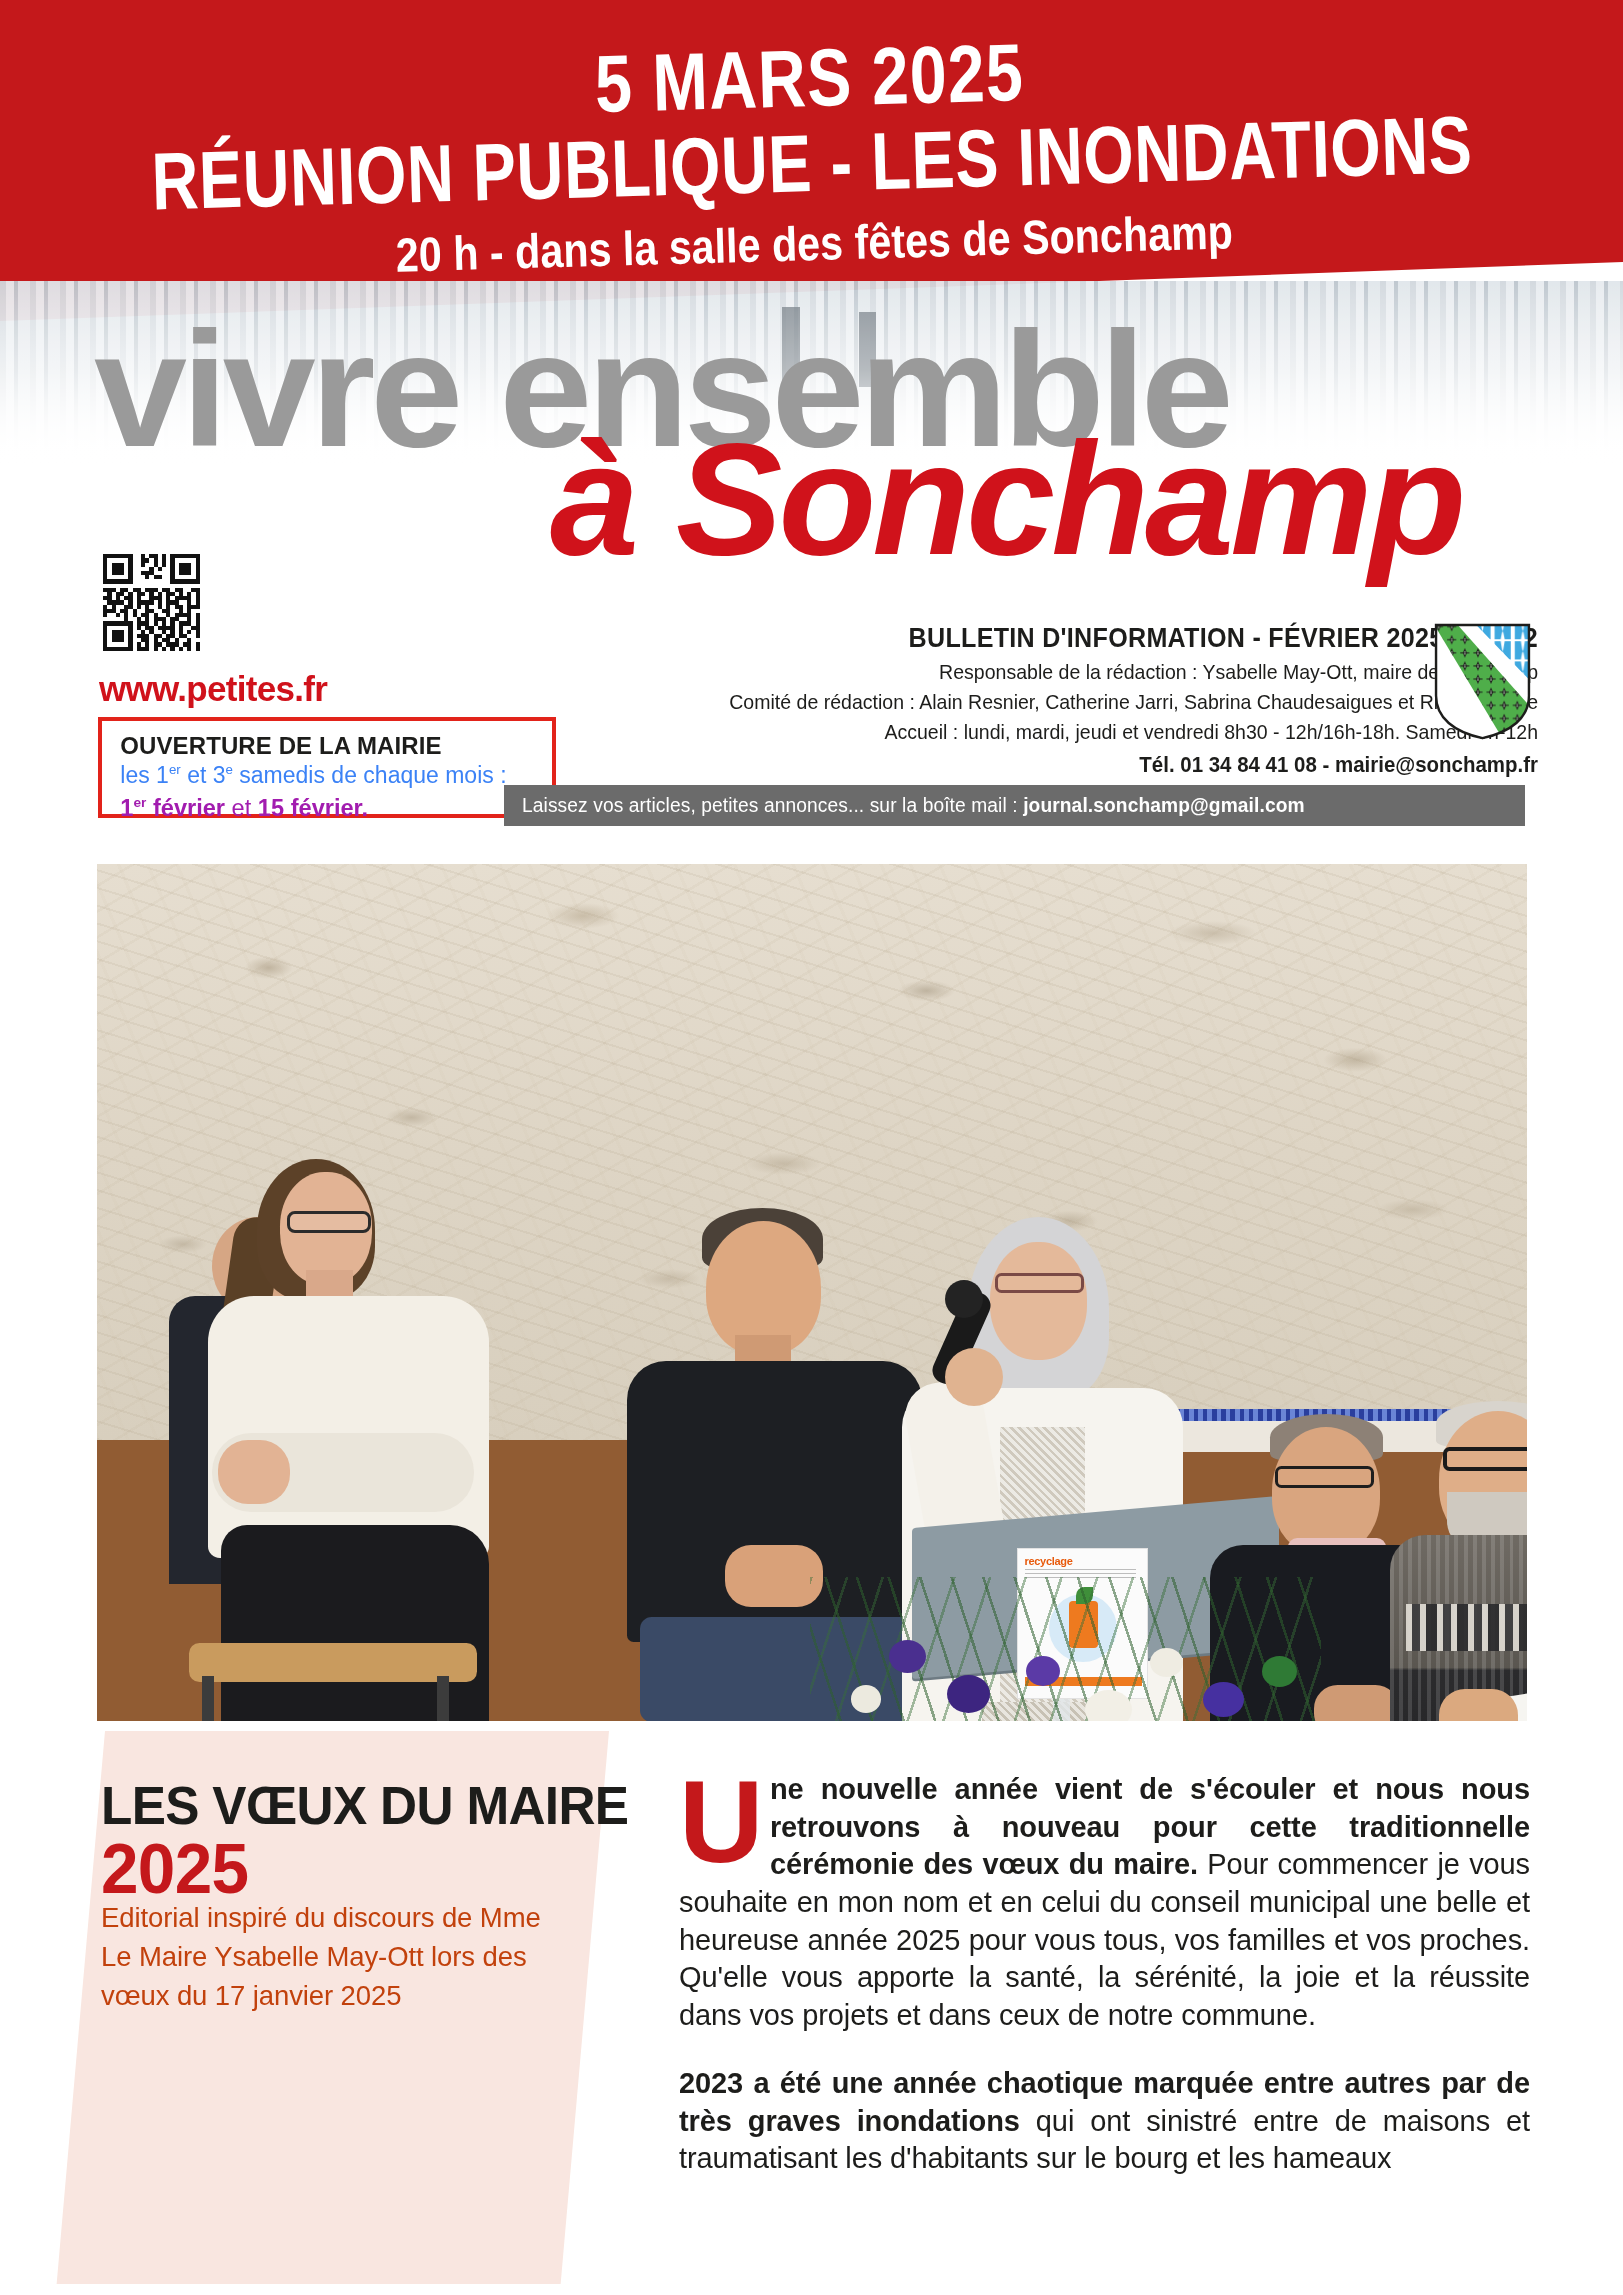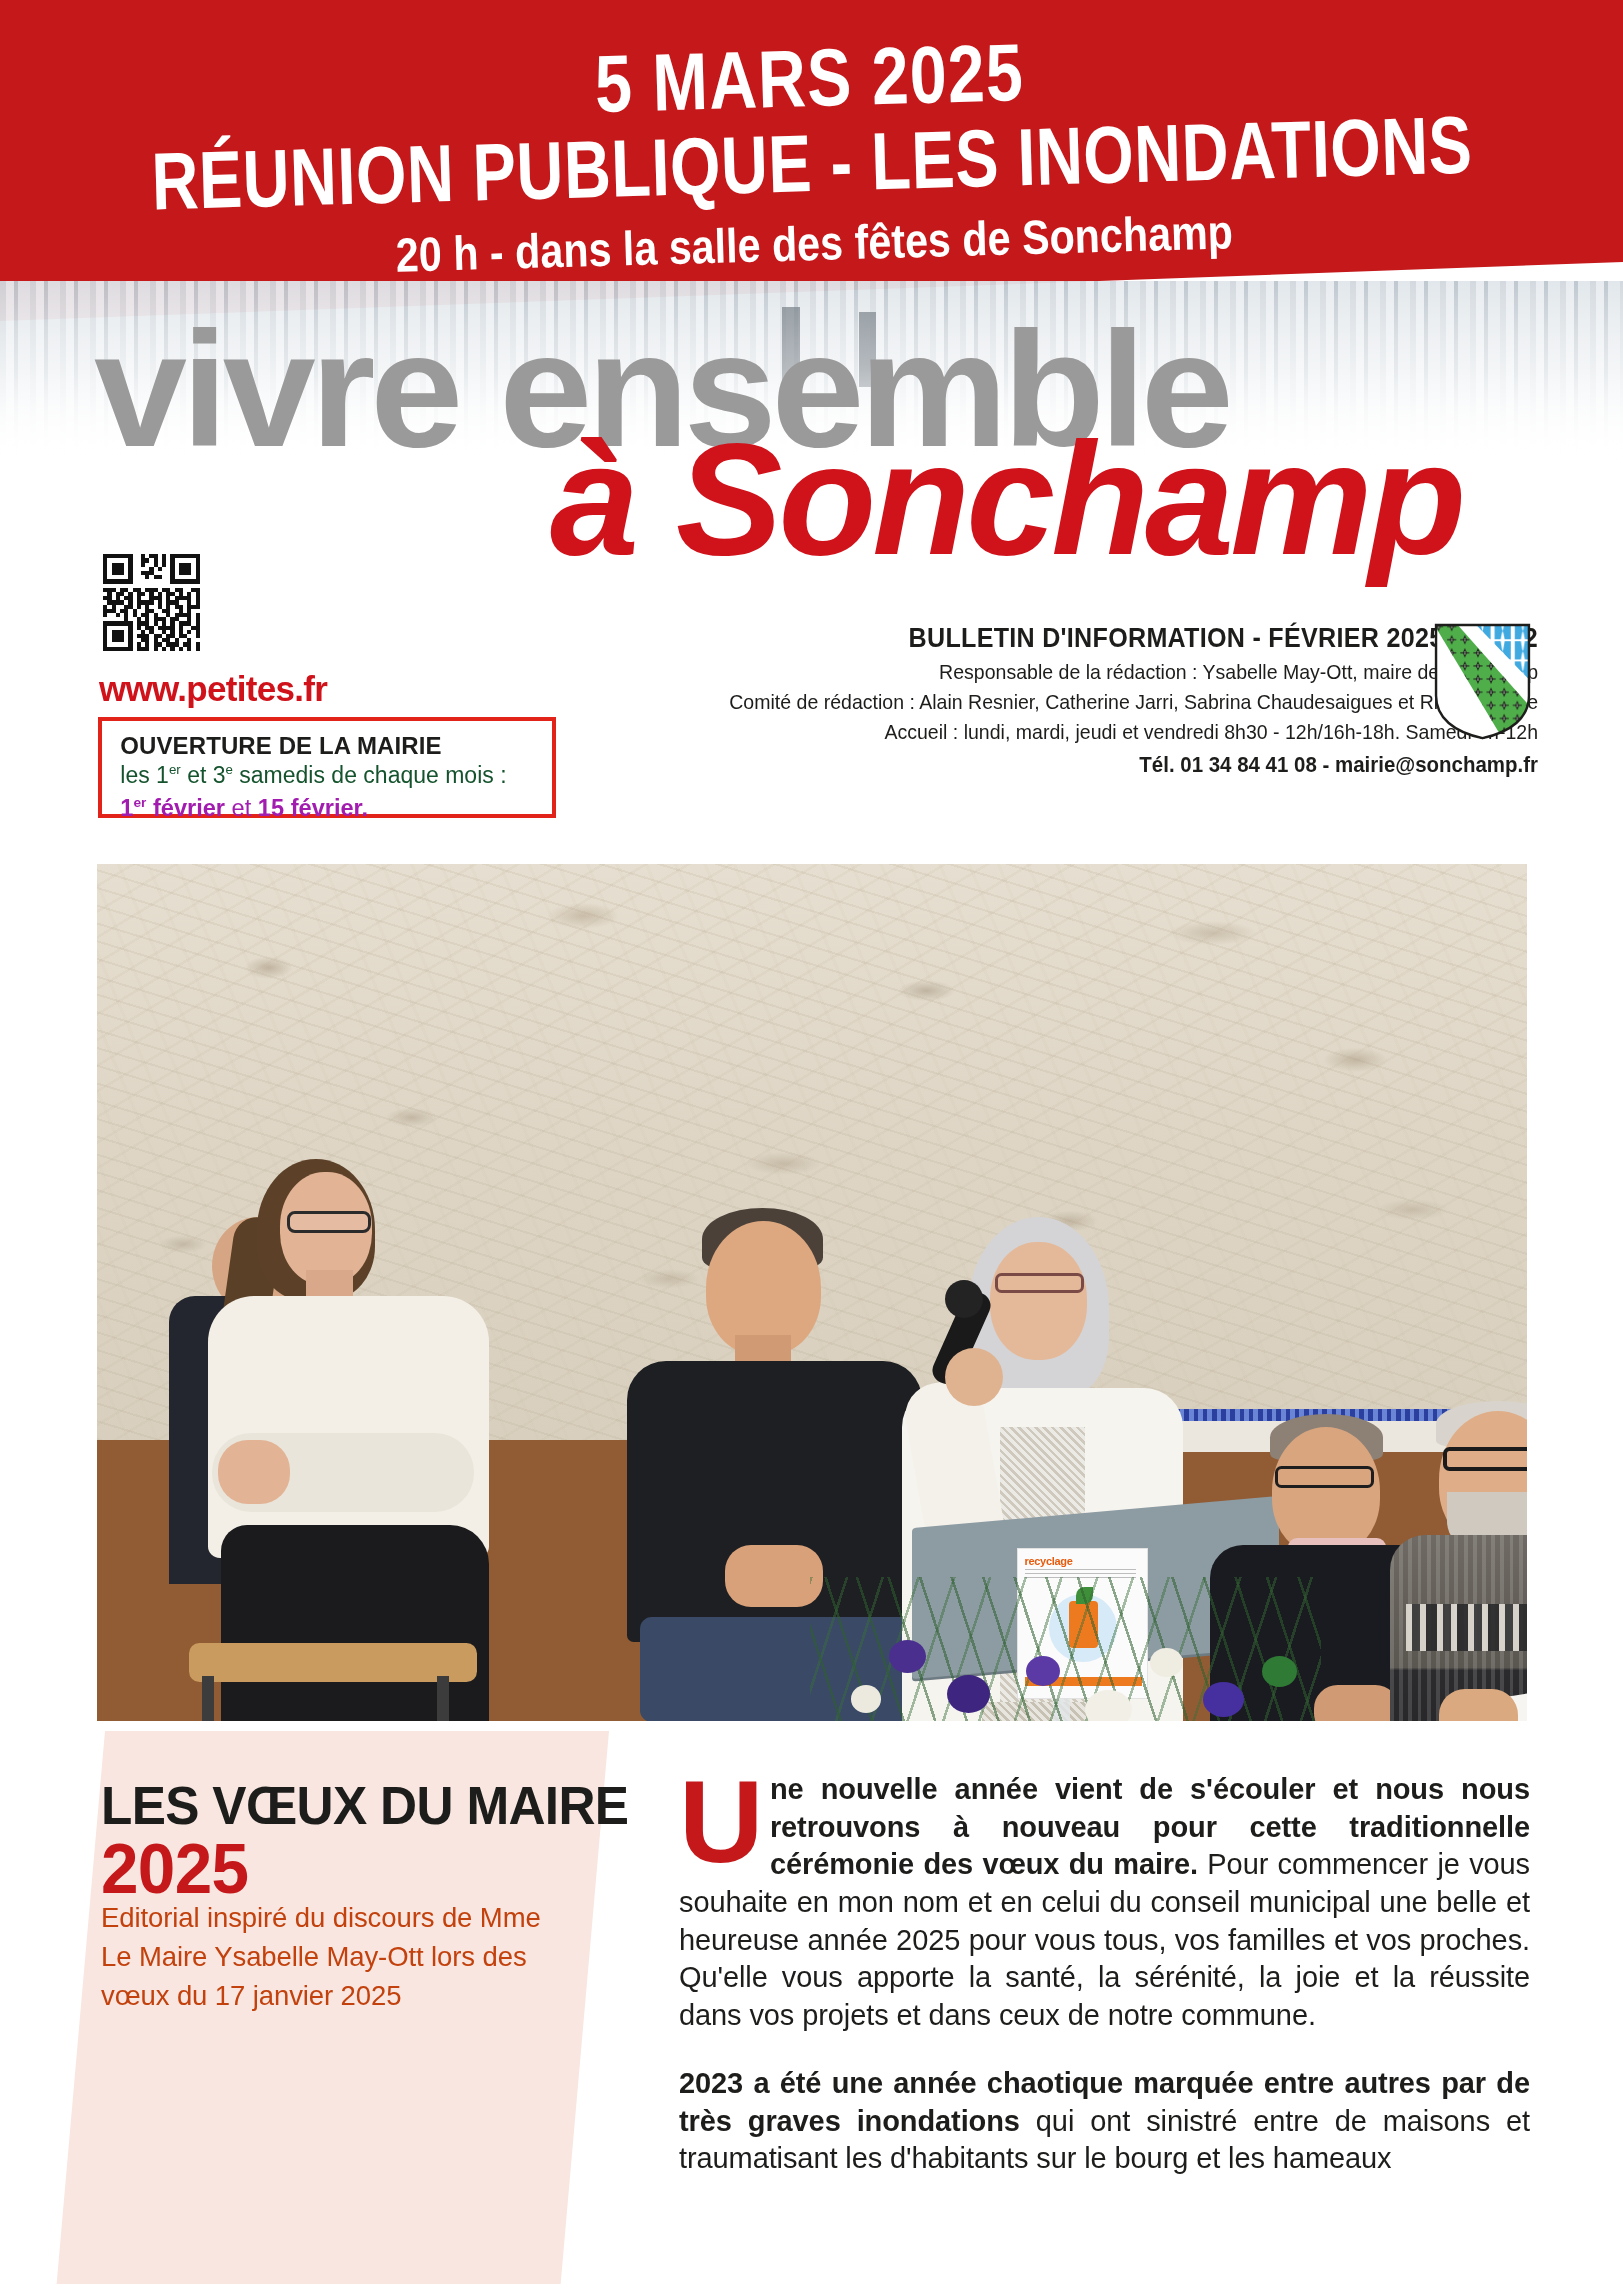--- a/index.html
+++ b/index.html
@@ -80,7 +80,7 @@
     padding:11.8px 0 0 18.3px;
   }
   .mb-title{font-weight:700;font-size:24px;color:#1d1d1b;letter-spacing:0.1px;line-height:1.12;}
-  .mb-line{font-size:23px;color:#14532d;line-height:1.2;margin-top:2px;}
+  .mb-line{font-size:23px;color:#3b82f6;line-height:1.2;margin-top:2px;}
   .mb-line2{font-size:23.6px;color:#a21caf;line-height:1.2;margin-top:4.6px;}
   .mb-line2 b{font-weight:700;}
   sup{font-size:.58em;vertical-align:super;line-height:0;}

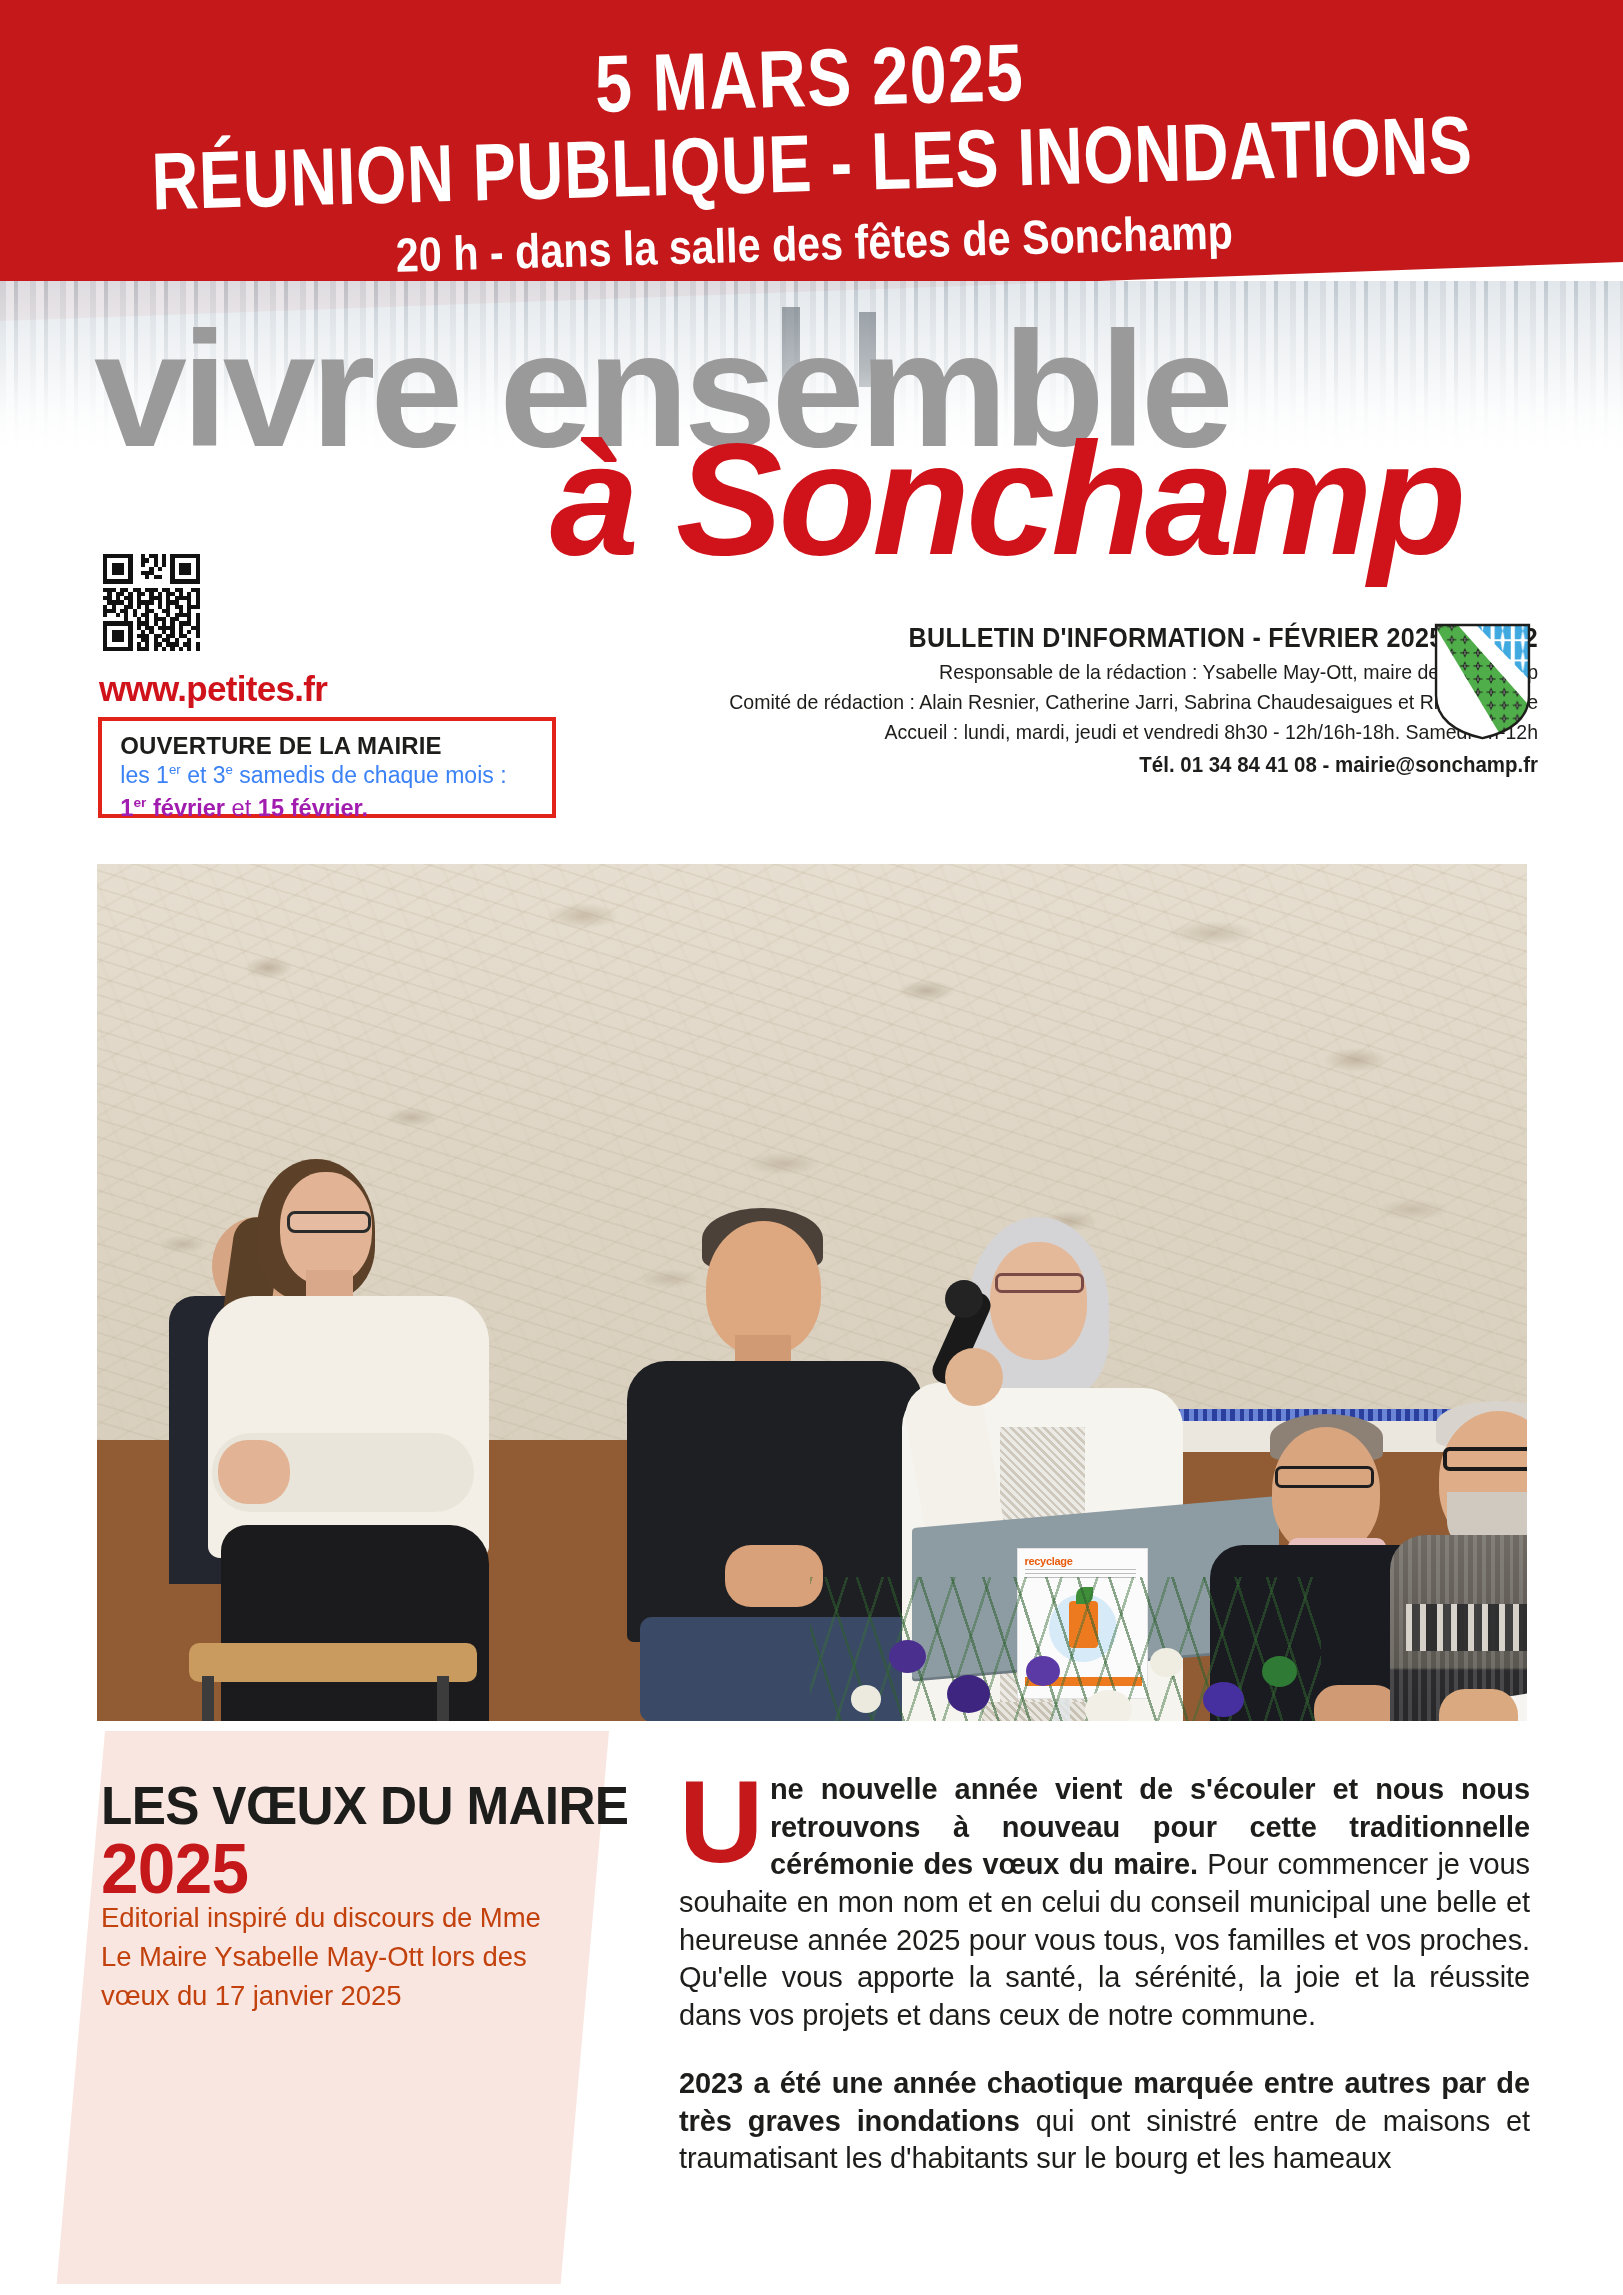--- a/index.html
+++ b/index.html
@@ -479,6 +479,9 @@
     </svg>
   </div>
 
+  <div class="mailbar">
+    <span><span>Laissez vos articles, petites annonces... sur la boîte mail : </span><b>journal.sonchamp@gmail.com</b></span>
+  </div>
 
   <div class="photo">
     <div class="wall">

